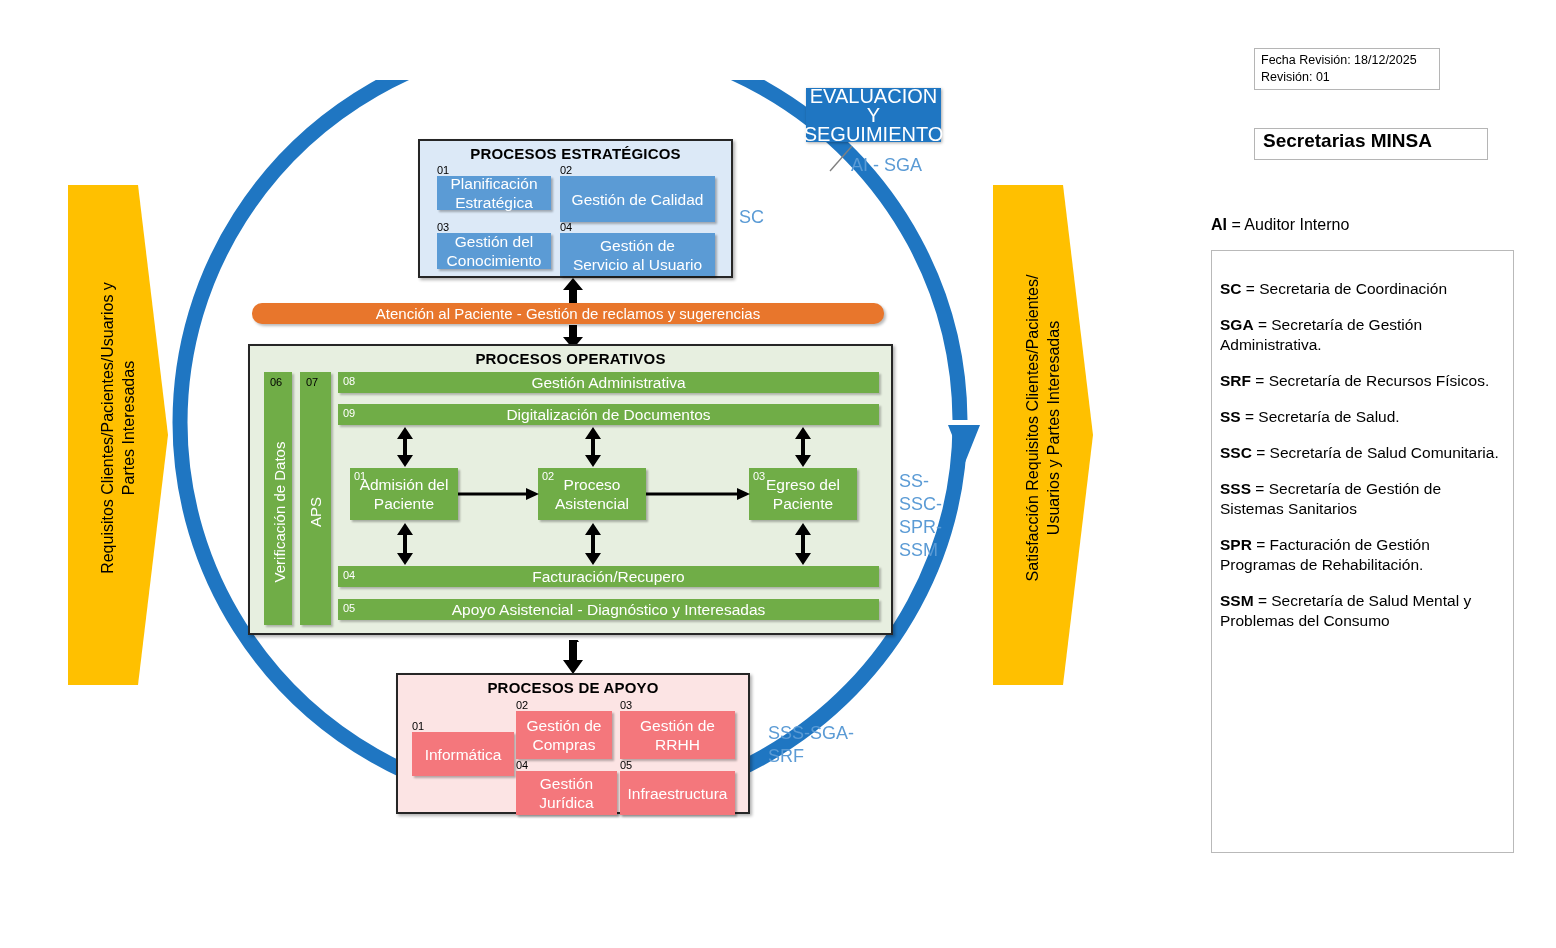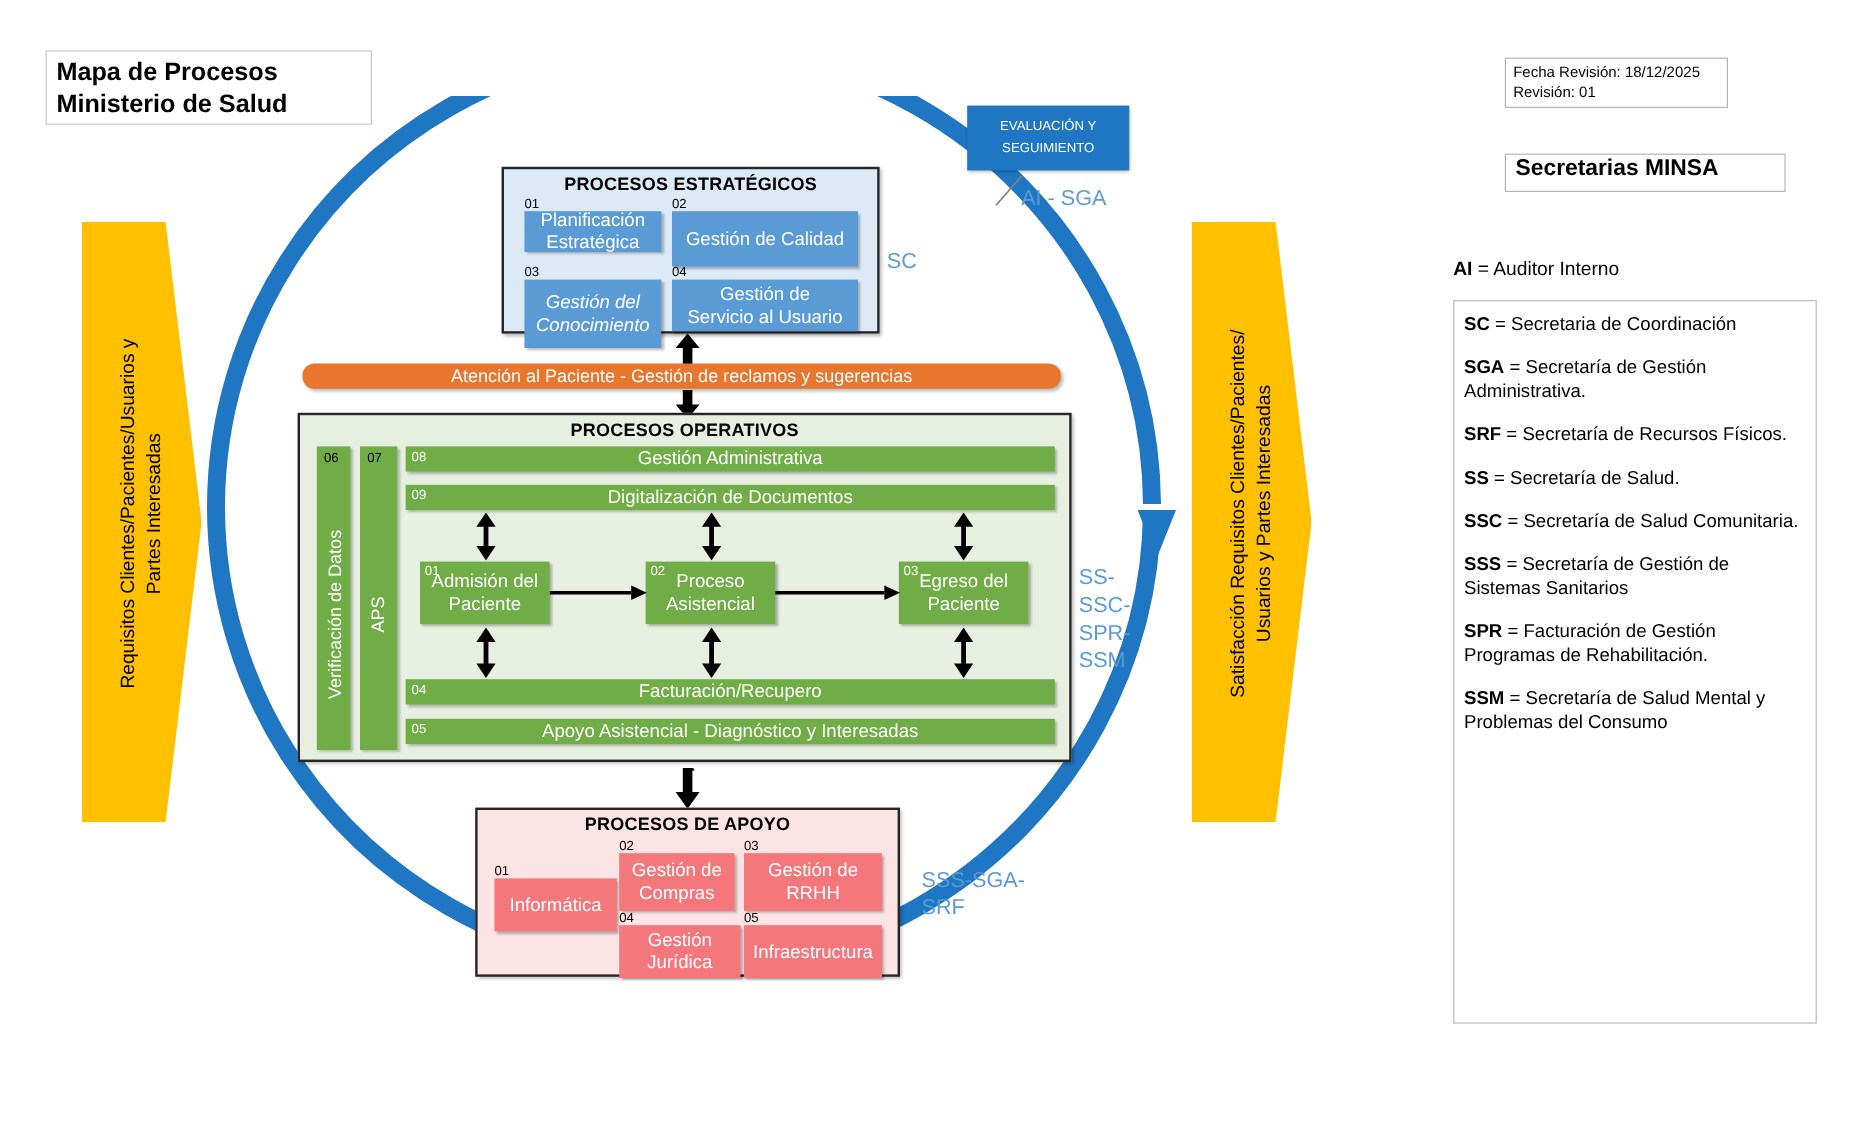--- a/index.html
+++ b/index.html
@@ -180,8 +180,6 @@
 
 <div id="stage">
 
-  <div class="title-box">Mapa de Procesos
-Ministerio de Salud</div>
 
   <div class="rev-box">
     <div>Fecha Revisión: 18/12/2025</div>

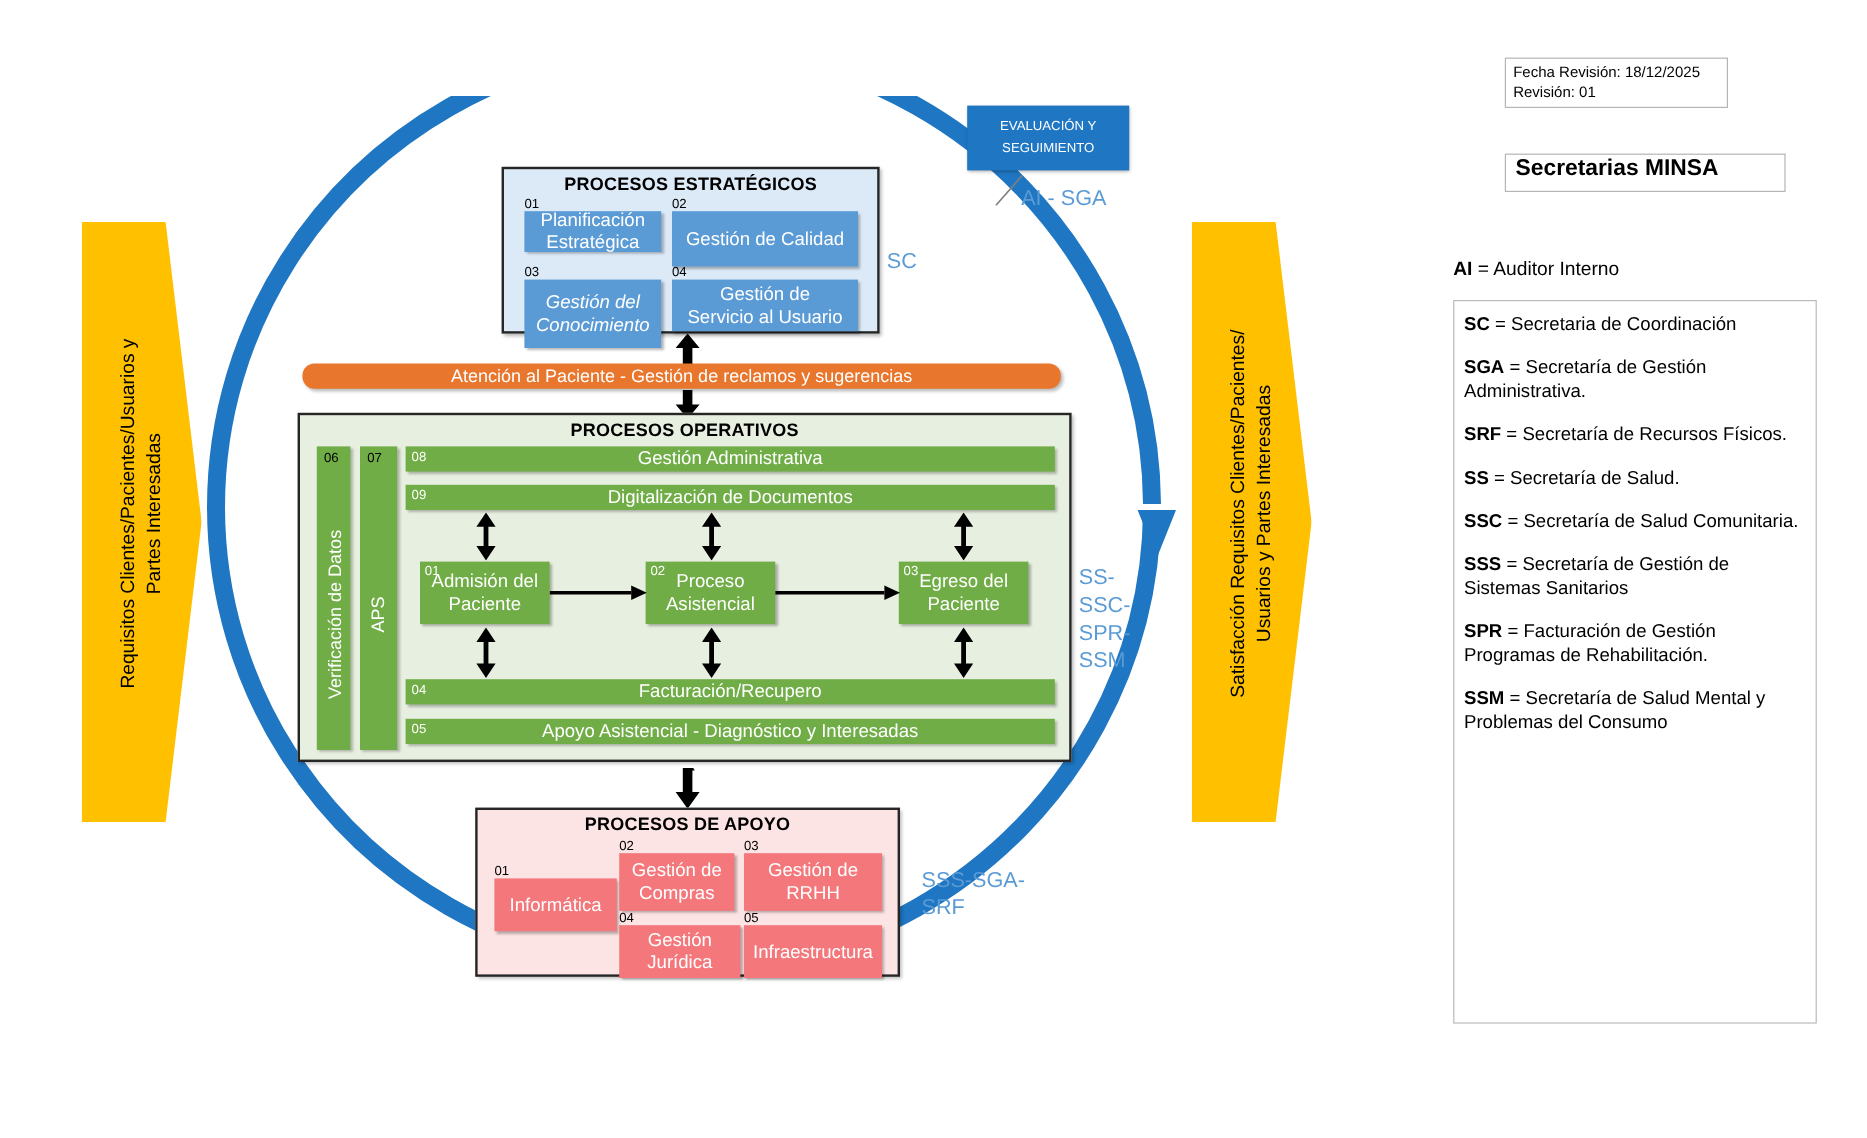--- a/index.html
+++ b/index.html
@@ -89,7 +89,7 @@
   .eval-box{
     position:absolute; left:806px; top:88px; width:135px; height:54px;
     background:#1F76C2;
-    color:#fff; font-size:11px; line-height:19px; text-align:center;
+    color:#fff; font-size:20px; line-height:19px; text-align:center;
     display:flex; align-items:center; justify-content:center;
     white-space:pre-line;
     box-shadow:1px 1px 3px rgba(0,0,0,.35);

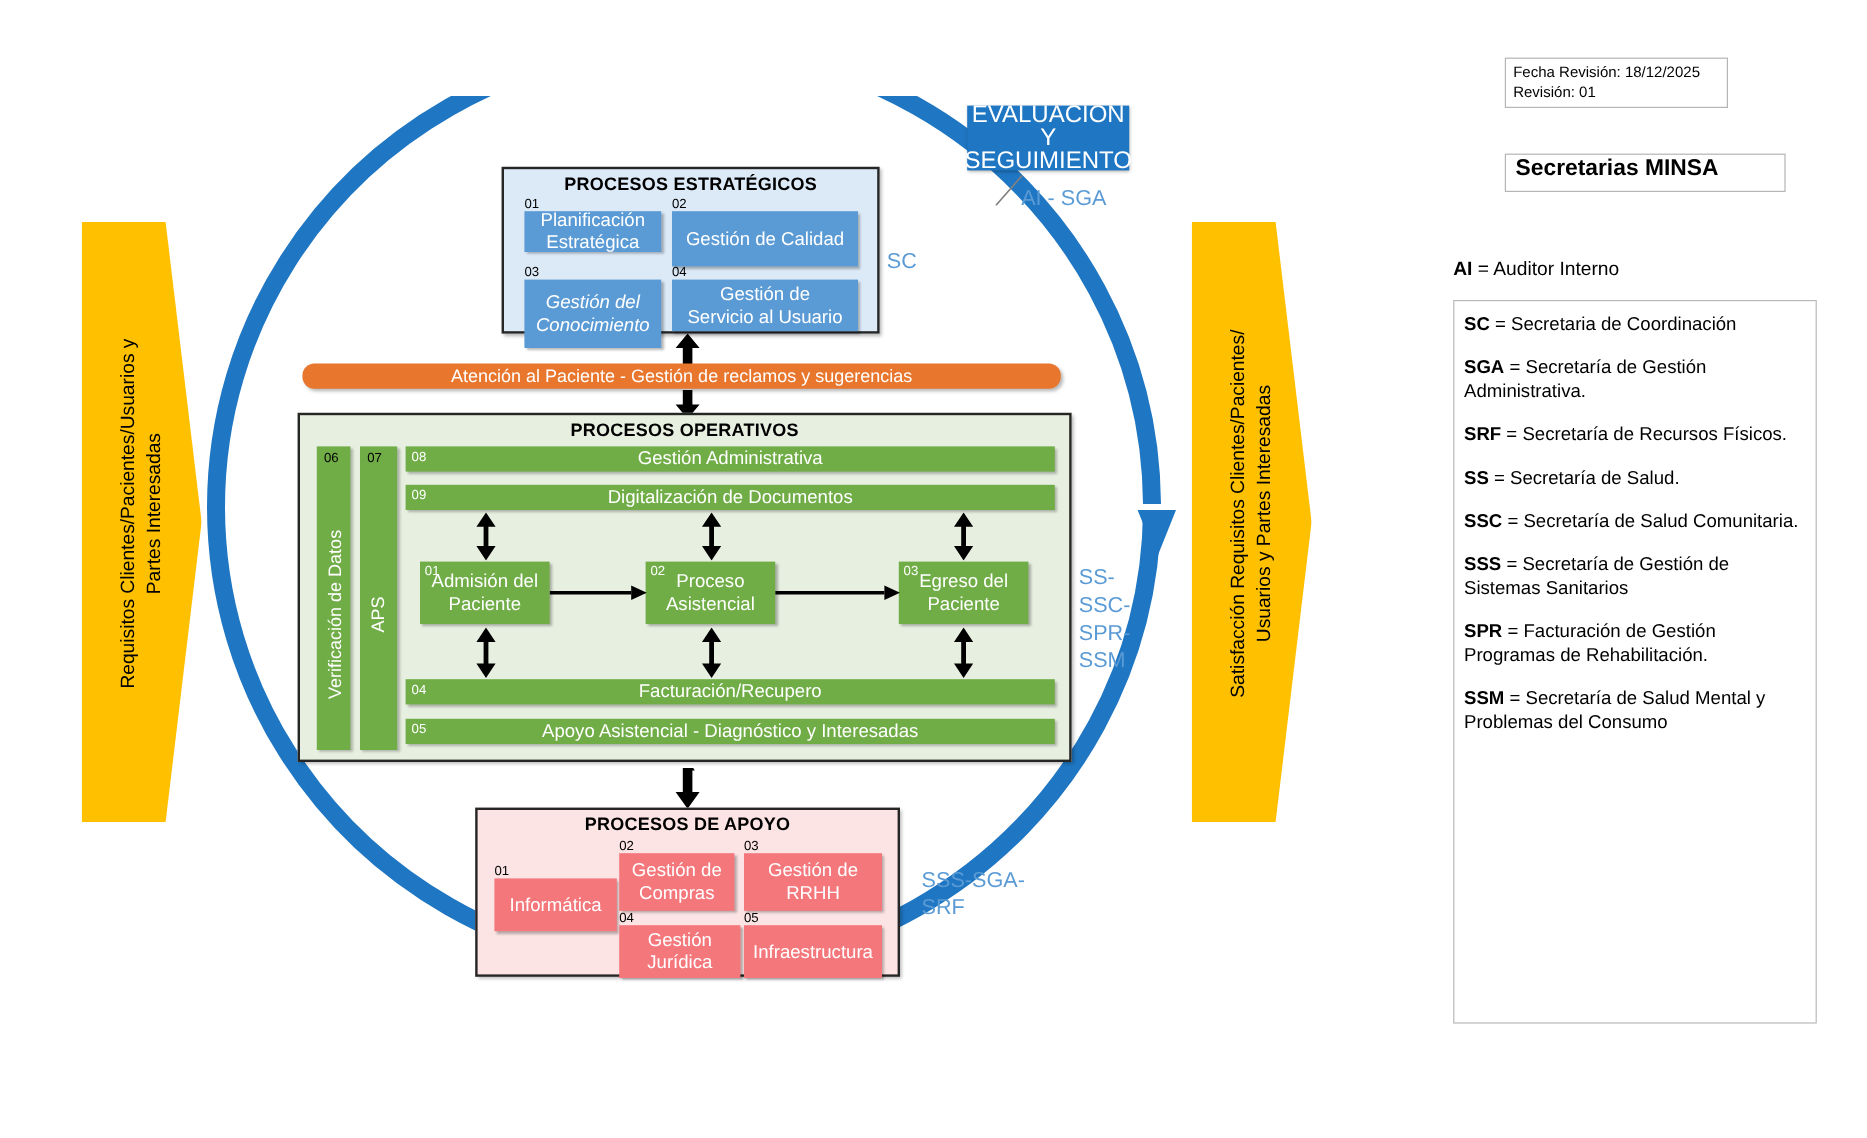--- a/index.html
+++ b/index.html
@@ -244,7 +244,7 @@
     <div class="cell blue" style="left:140px; top:35px; width:155px; height:46px;">Gestión de Calidad</div>
 
     <div class="num" style="left:17px; top:81px;">03</div>
-    <div class="cell blue" style="left:17px; top:92px; width:114px; height:57px;font-style:italic;">Gestión del
+    <div class="cell blue" style="left:17px; top:92px; width:114px; height:36px;">Gestión del
 Conocimiento</div>
 
     <div class="num" style="left:140px; top:81px;">04</div>

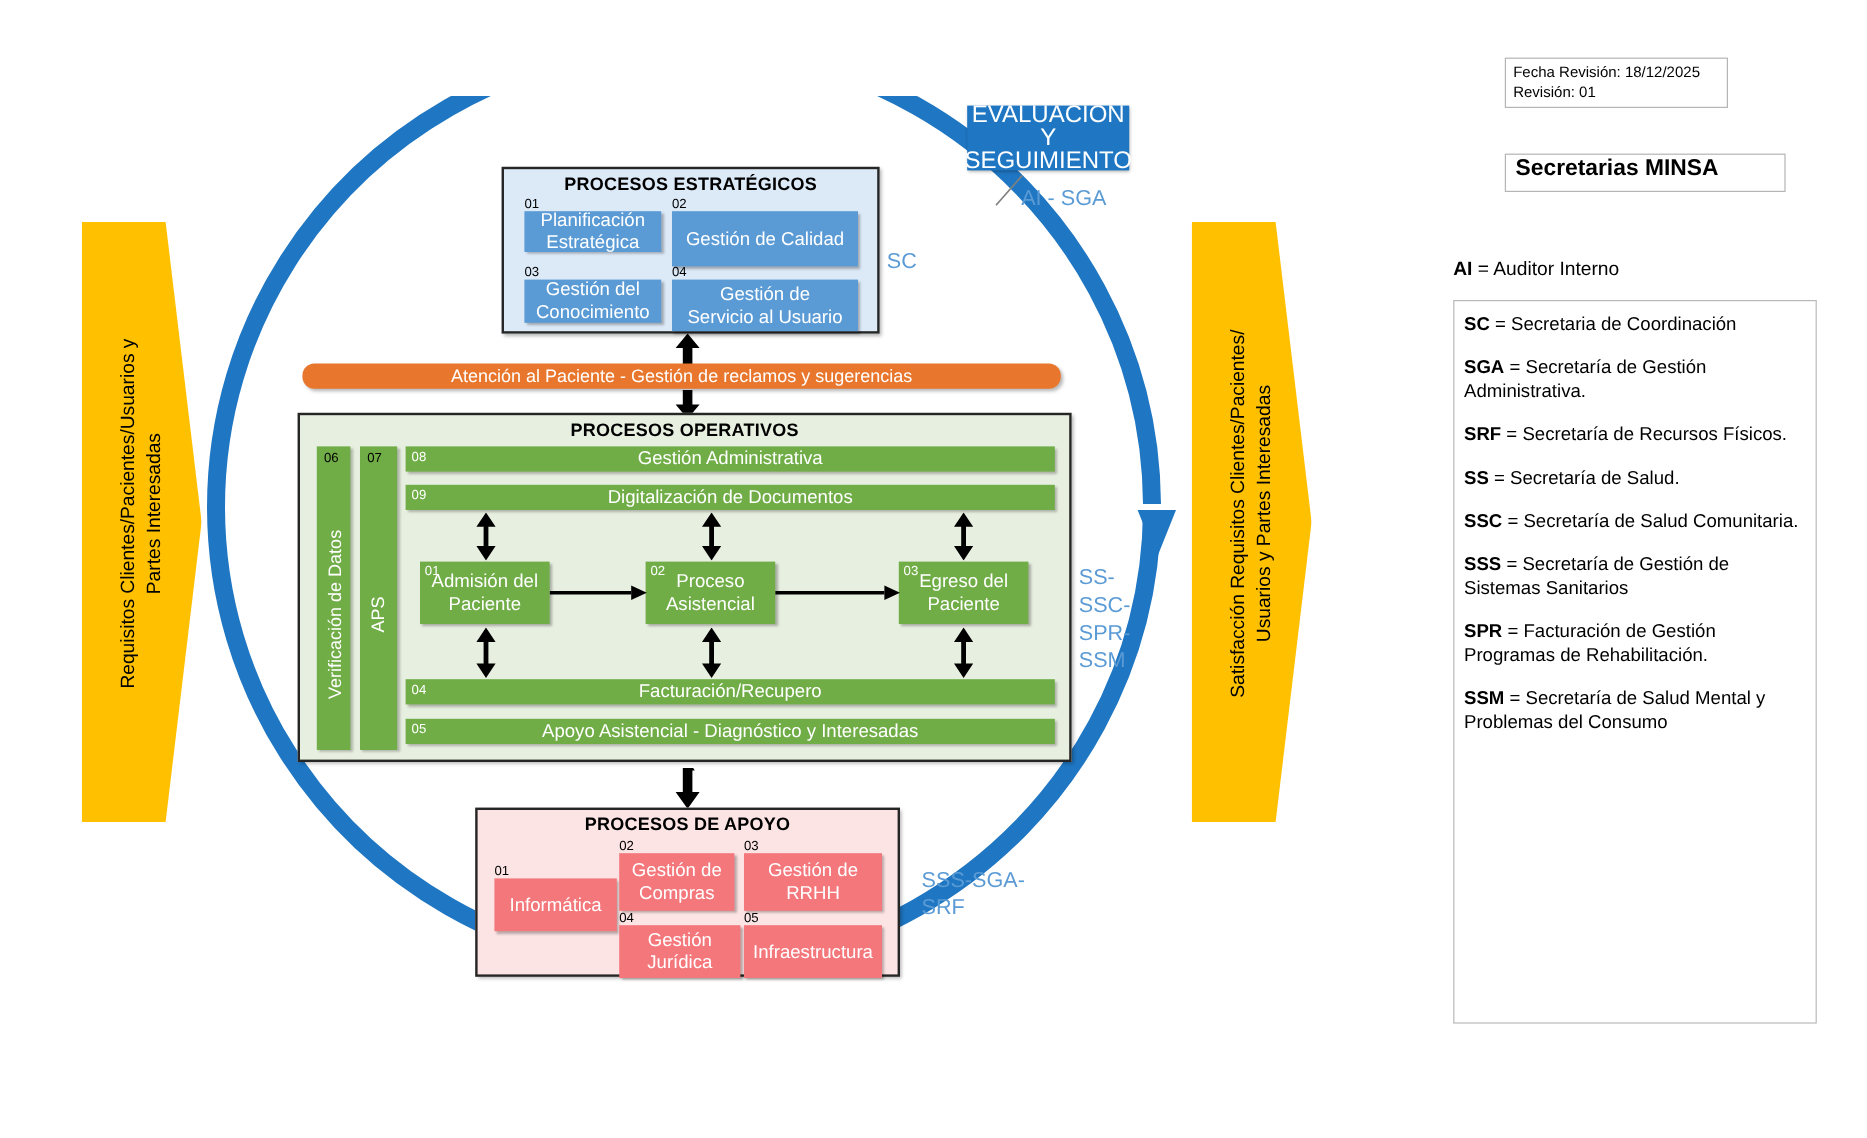--- a/index.html
+++ b/index.html
@@ -50,7 +50,7 @@
   .legend-panel{
     position:absolute; left:1211px; top:250px; width:303px; height:603px;
     border:1px solid #b9b9b9; background:#fff;
-    padding:10px 8px 0 8px;
+    padding:28px 8px 0 8px;
   }
   .legend-item{
     font-size:15.5px; line-height:20px; color:#000; margin-bottom:16px;

